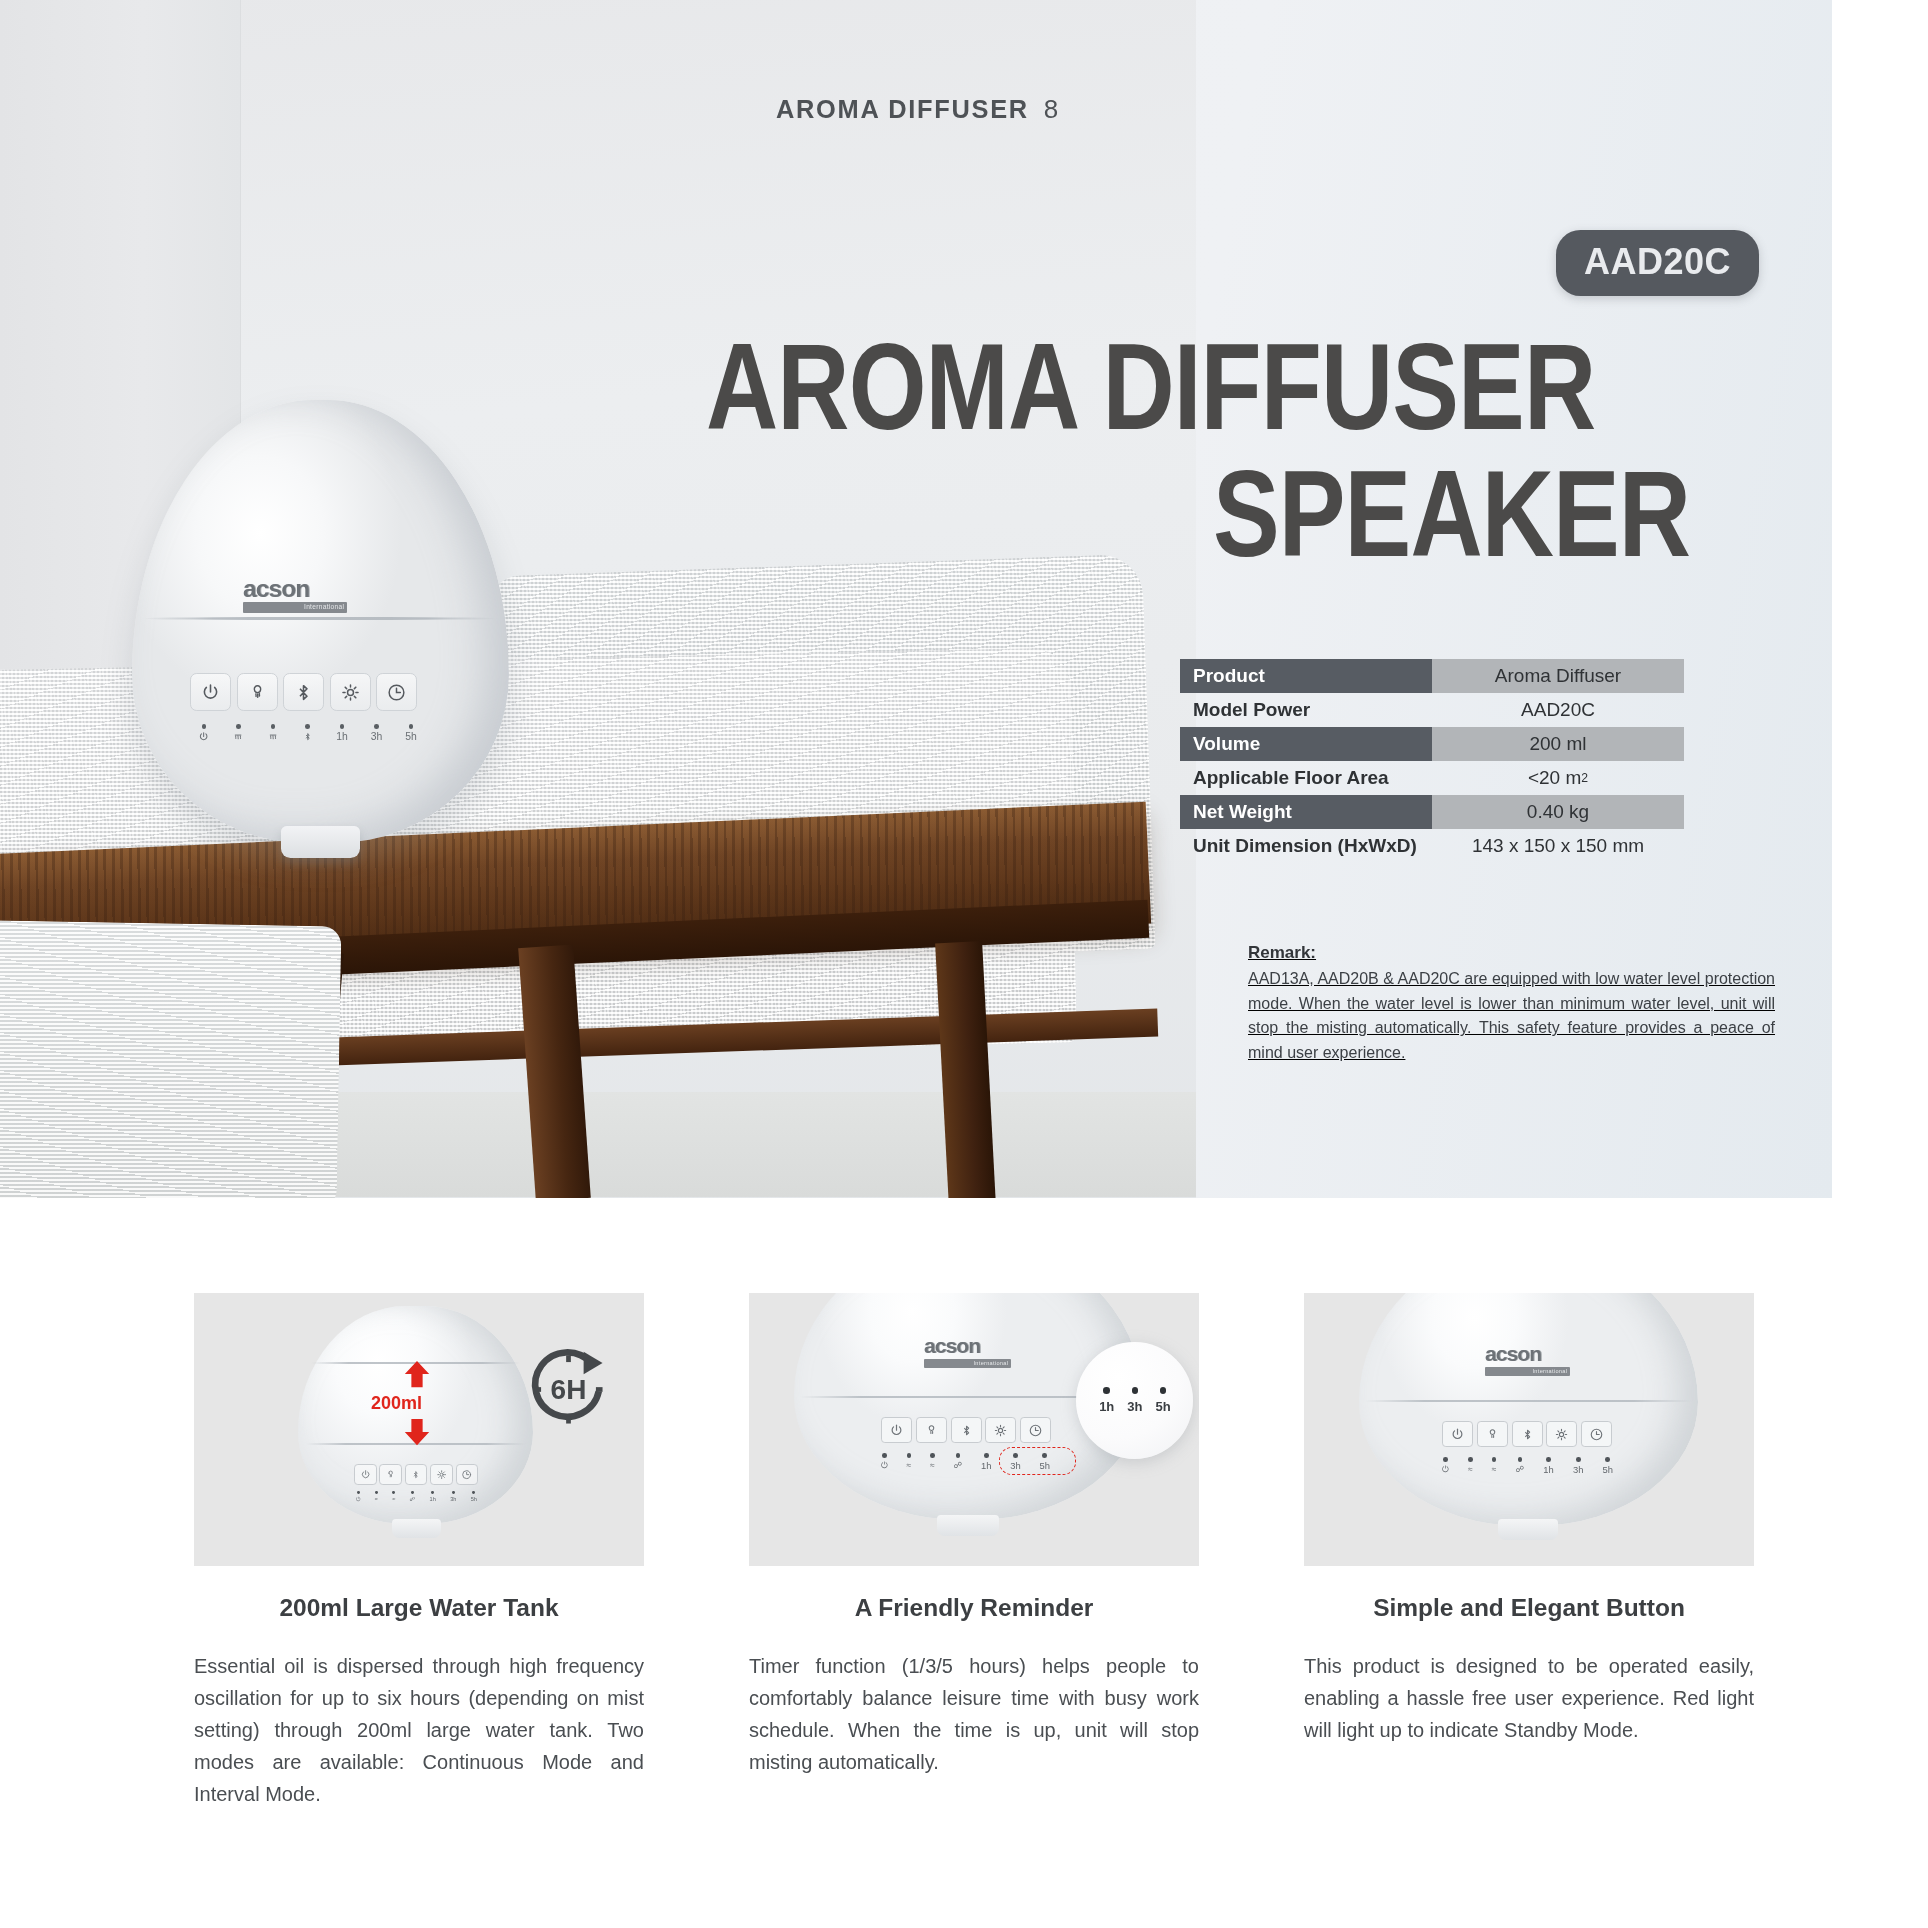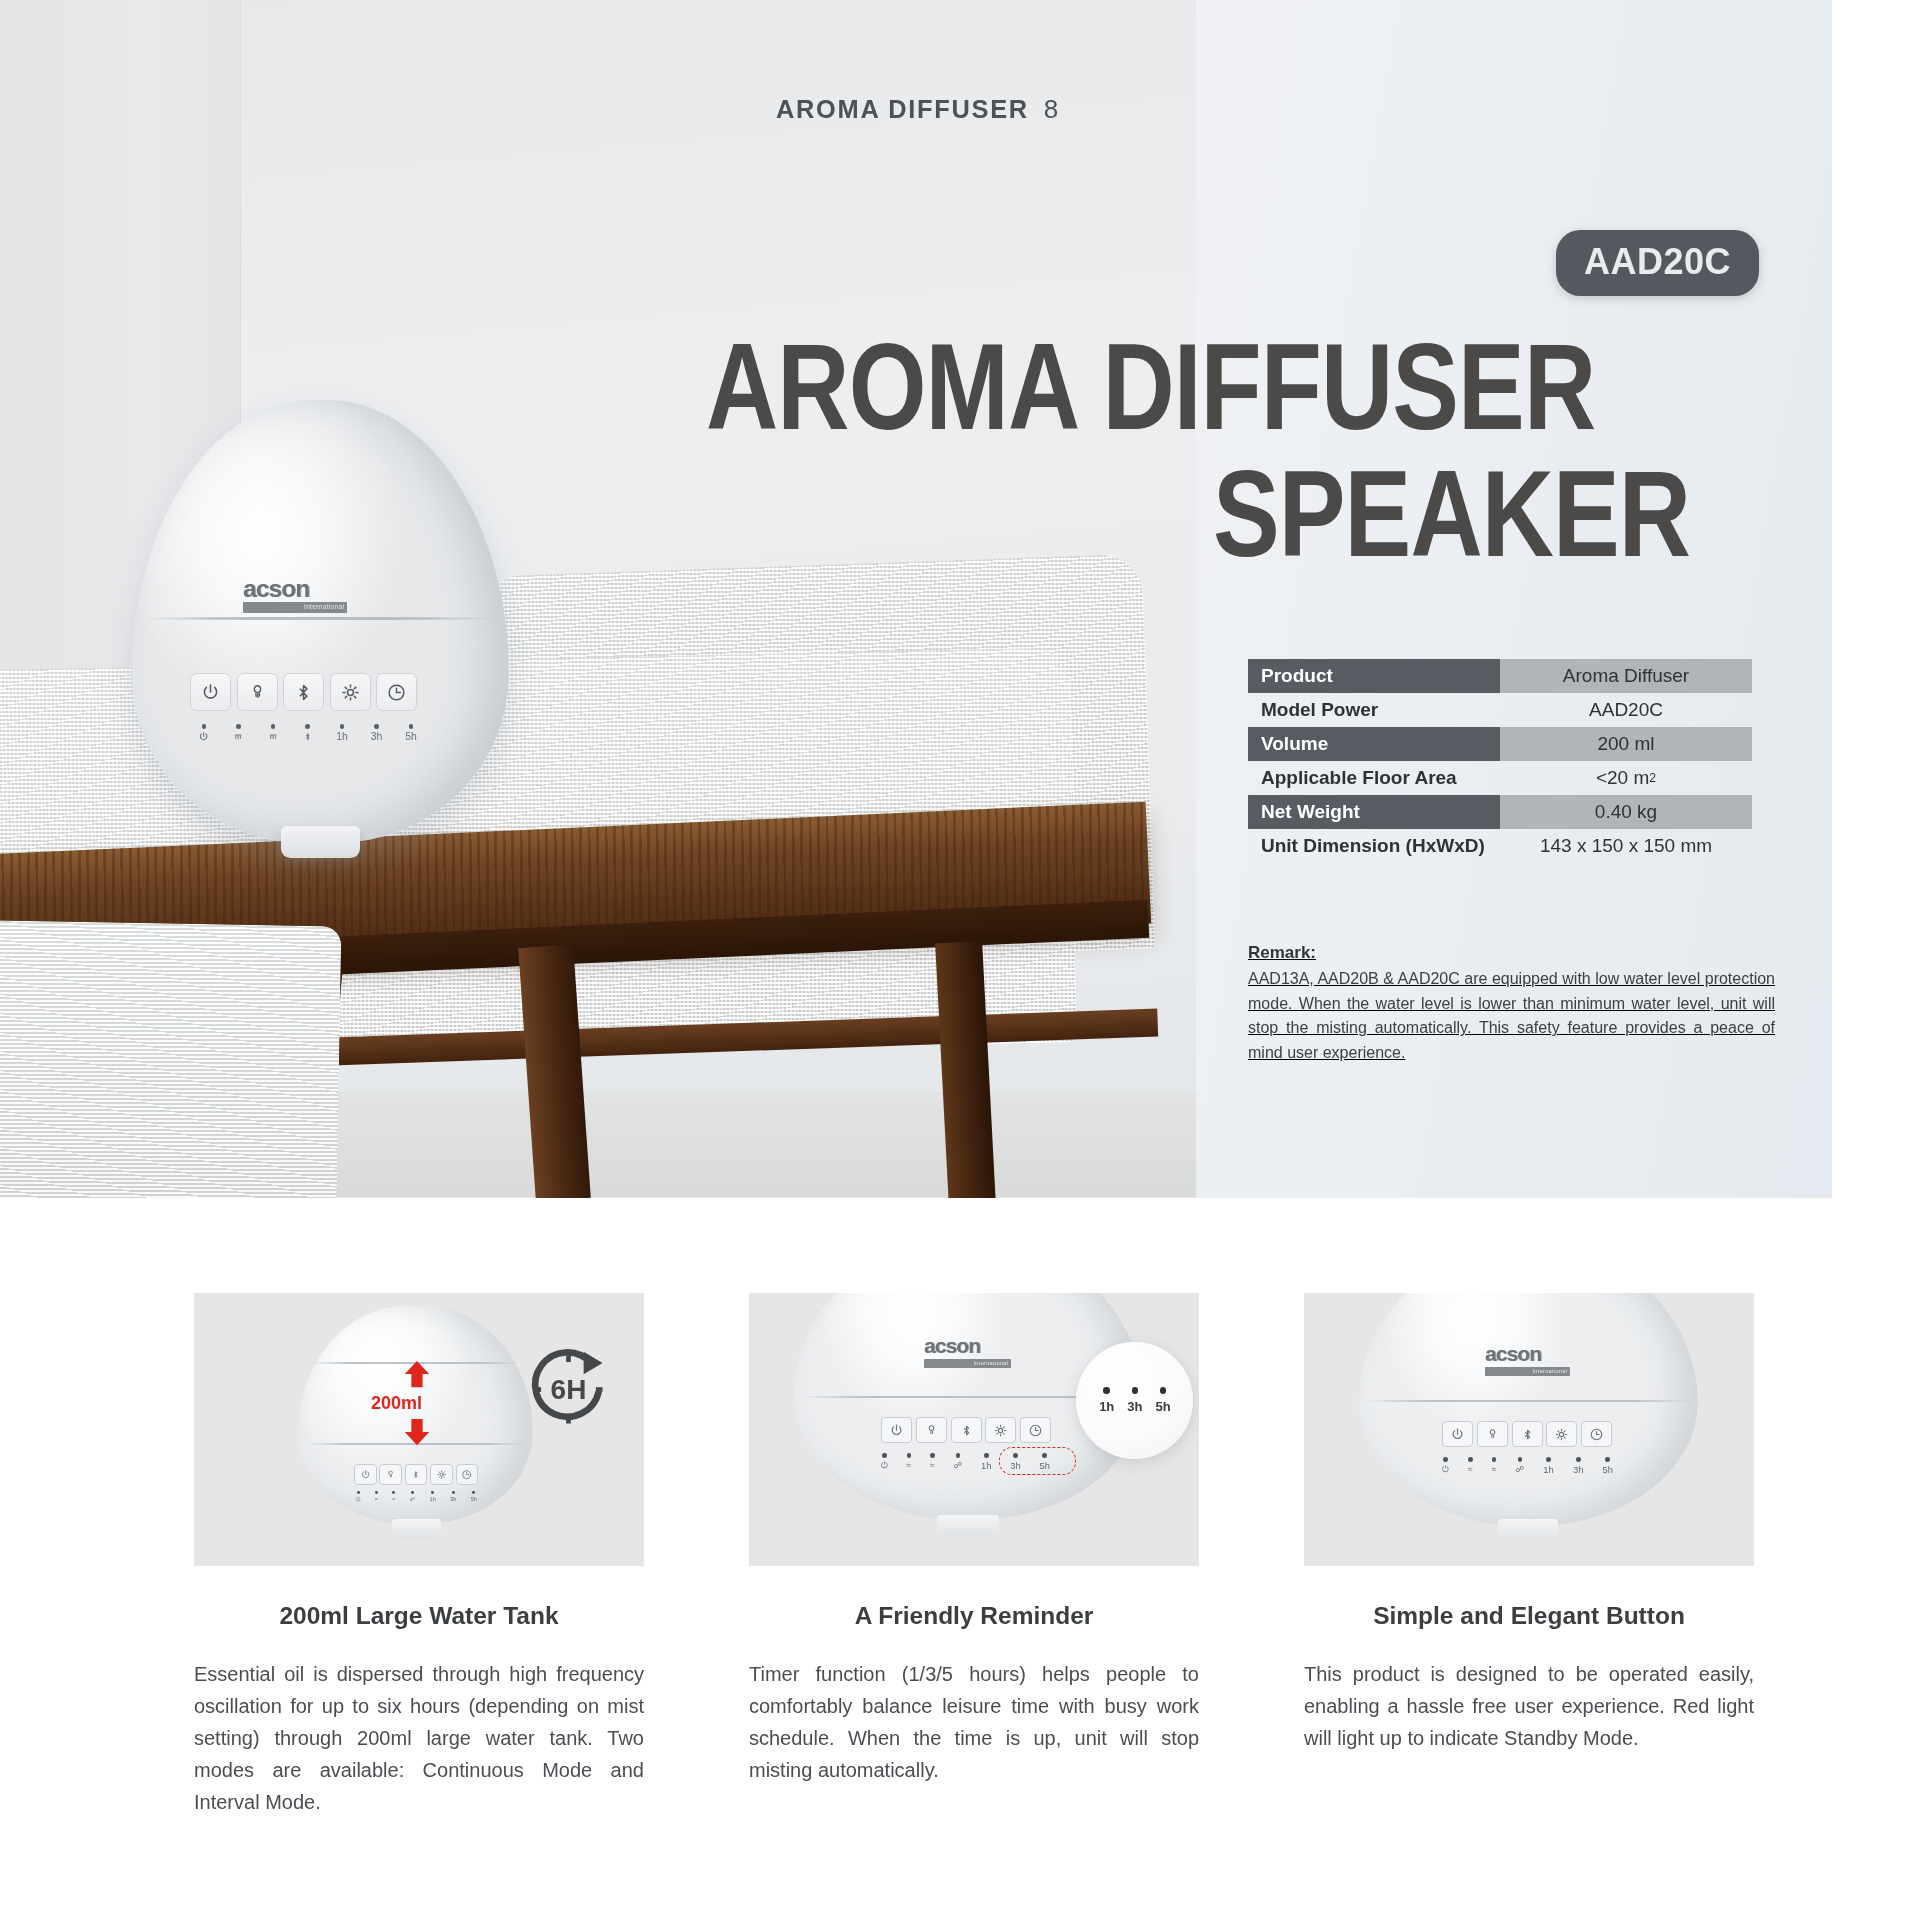--- a/index.html
+++ b/index.html
@@ -172,7 +172,7 @@
   .title-2 { left: 1213px; top: 452px; font-size: 100px; transform: scaleY(1.22); transform-origin: left top; }
 
   
-  .spec { position: absolute; left: 1248px; top: 659px; width: 516px; }
+  .spec { position: absolute; left: 1180px; top: 659px; width: 516px; }
   .spec-row { display: flex; height: 34px; align-items: stretch; }
   .spec-k {
     width: 252px; display: flex; align-items: center; padding-left: 13px;

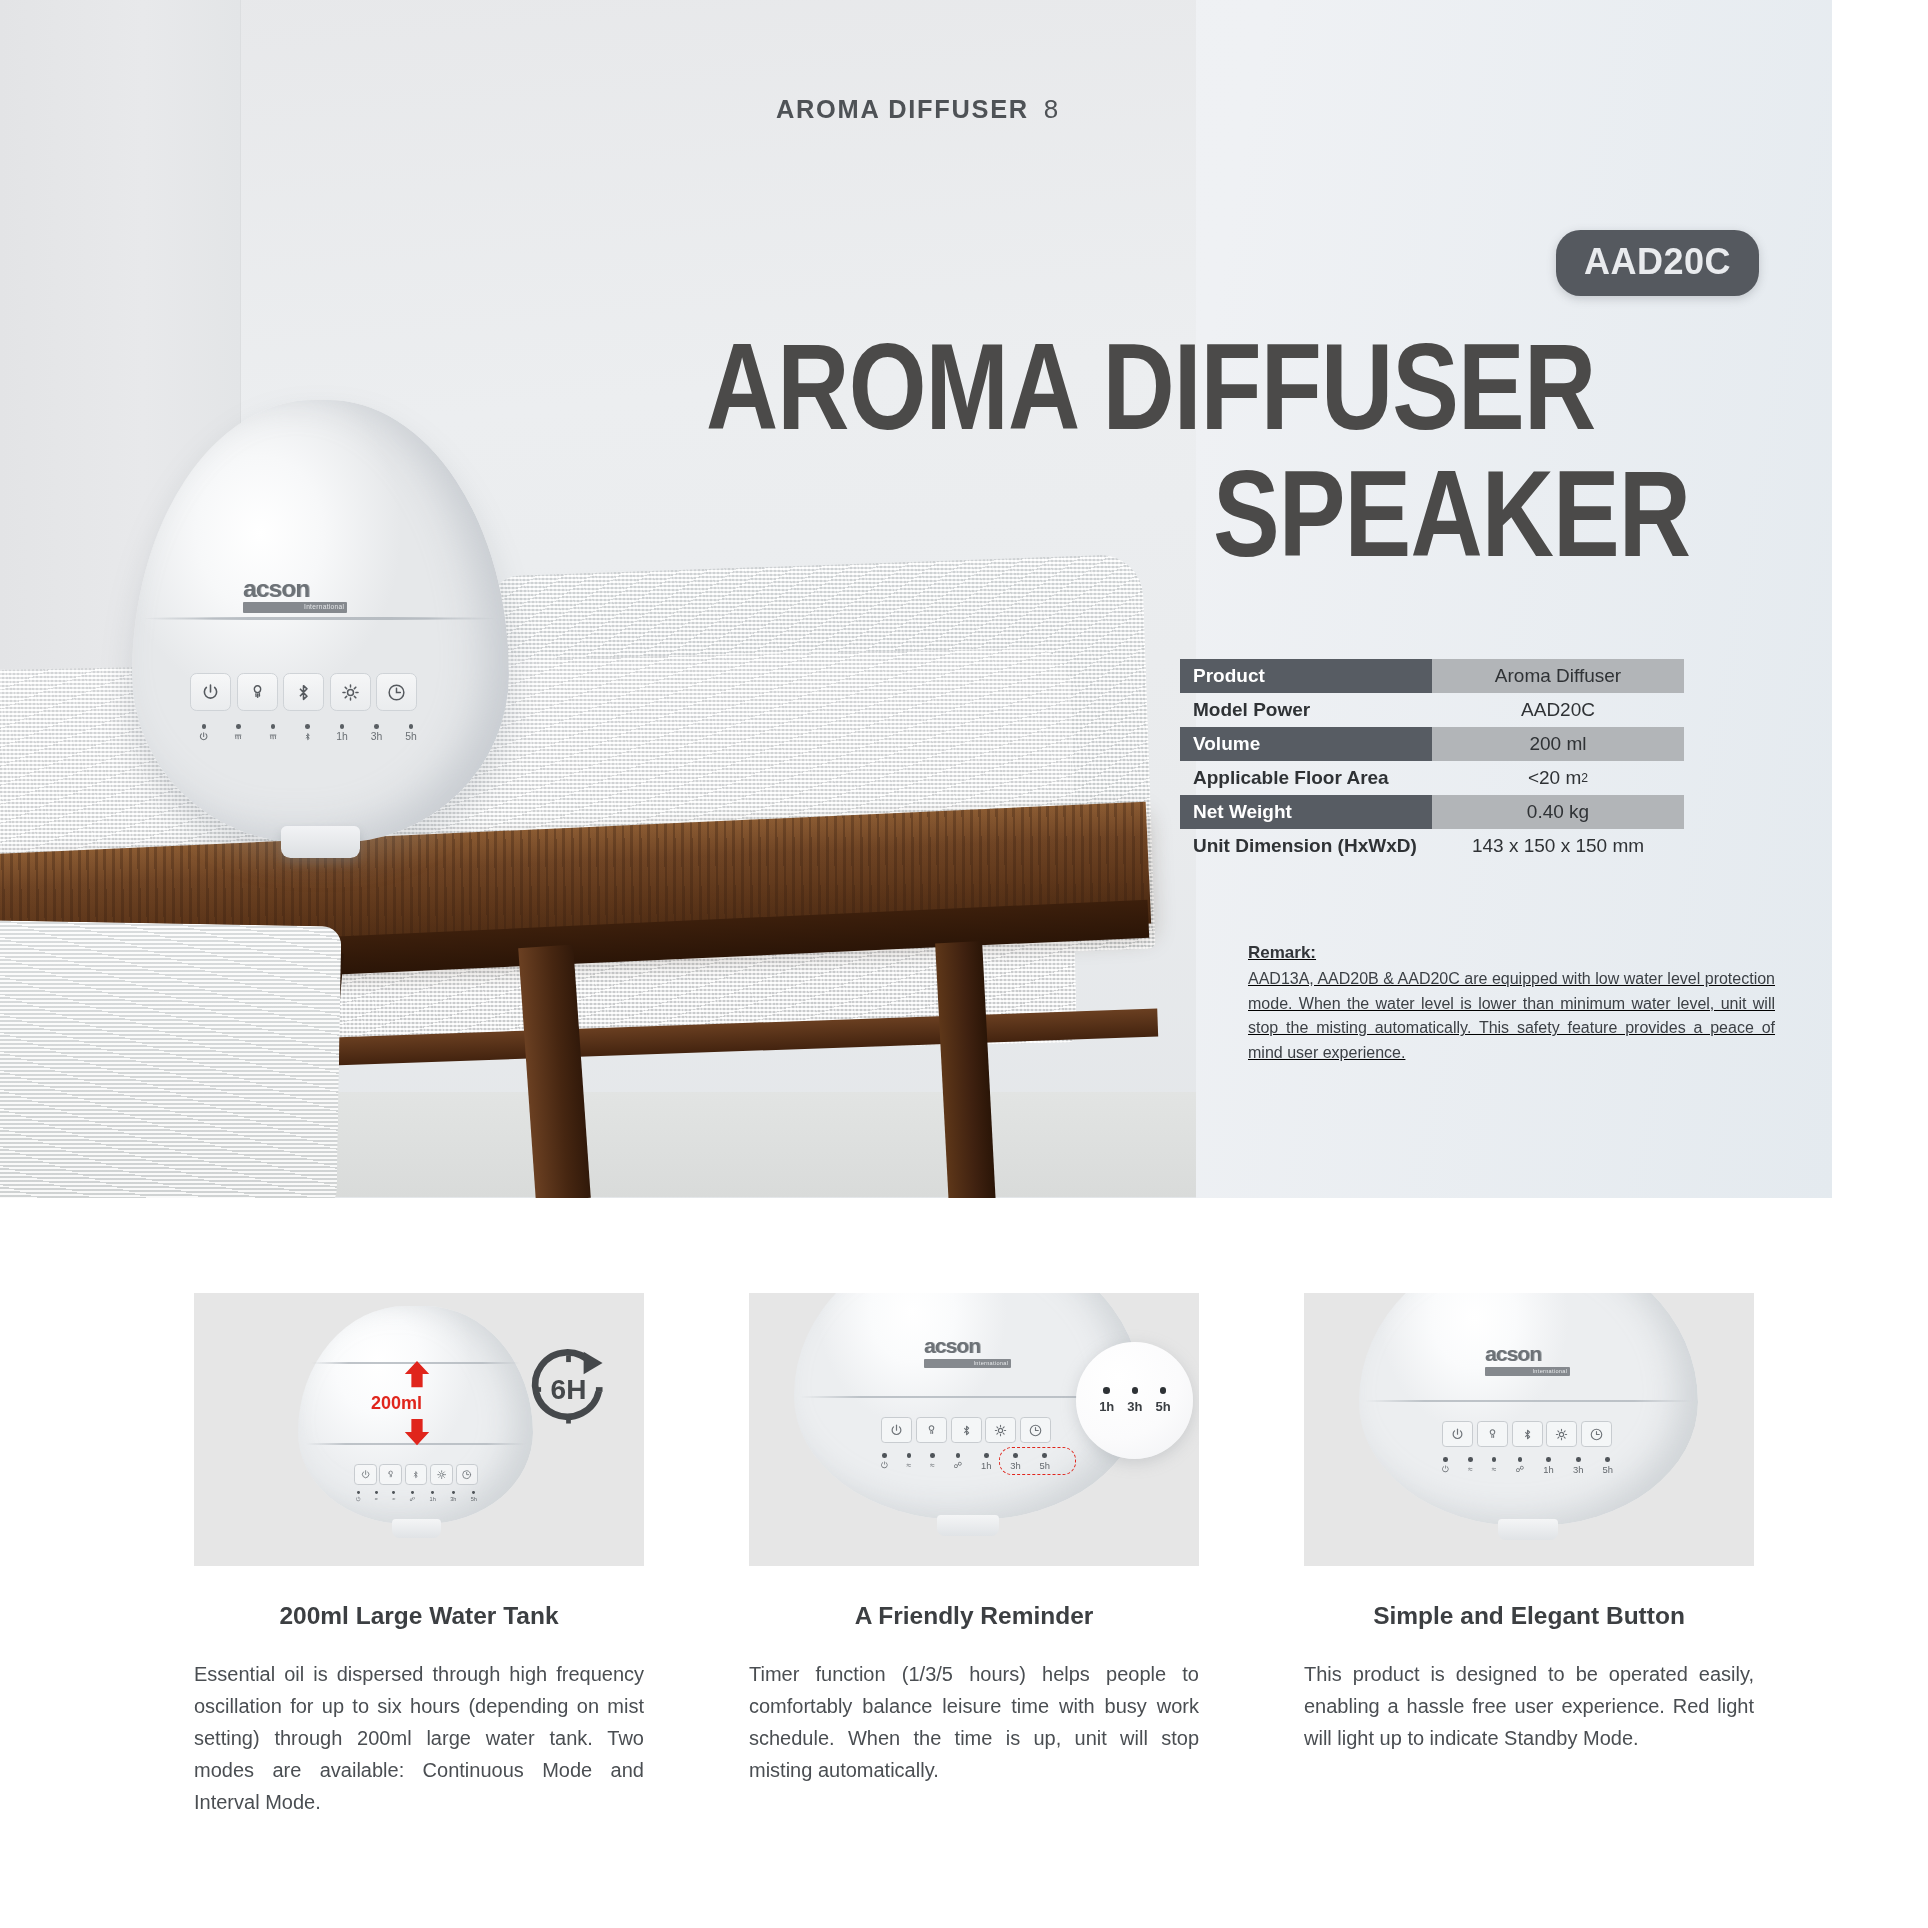--- a/index.html
+++ b/index.html
@@ -205,7 +205,7 @@
     background: #e6e6e6; overflow: hidden;
   }
   .card-title {
-    margin-top: 36px; text-align: center; font-size: 24.5px; font-weight: bold; color: #3c3f42;
+    margin-top: 28px; text-align: center; font-size: 24.5px; font-weight: bold; color: #3c3f42;
   }
   .card-body {
     margin-top: 28px; font-size: 20px; line-height: 1.6; color: #4a4e52; text-align: justify;

